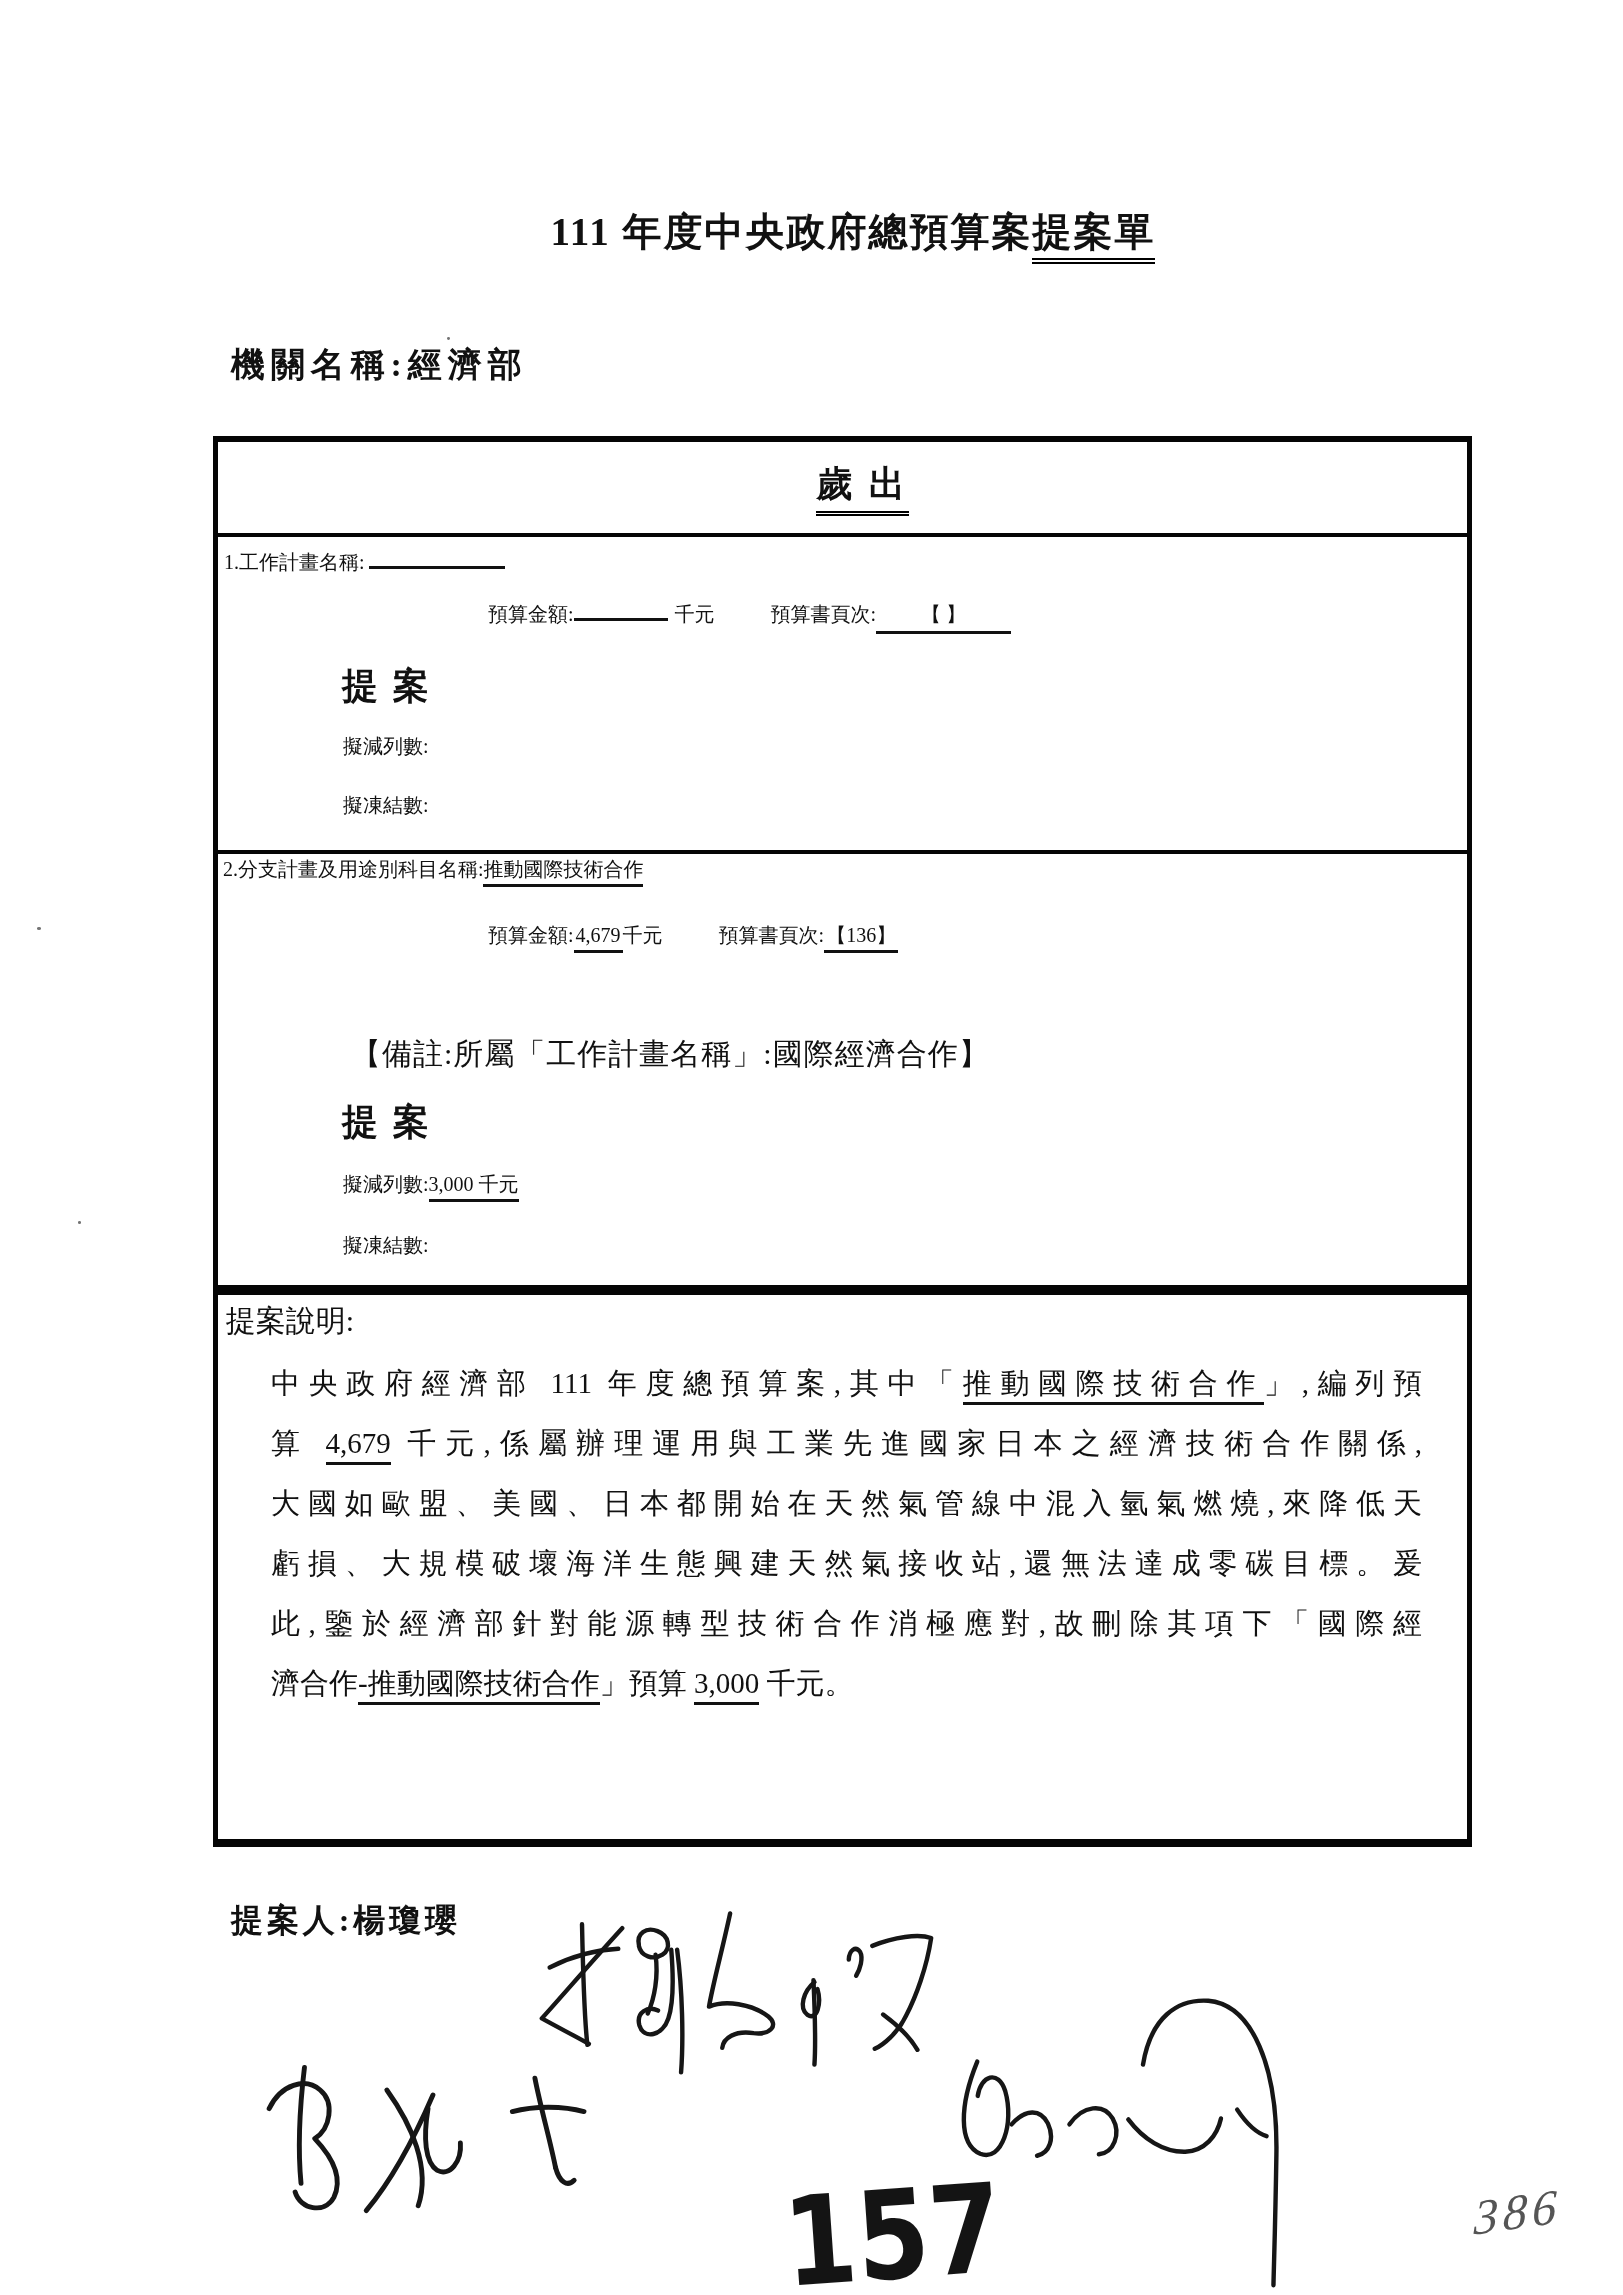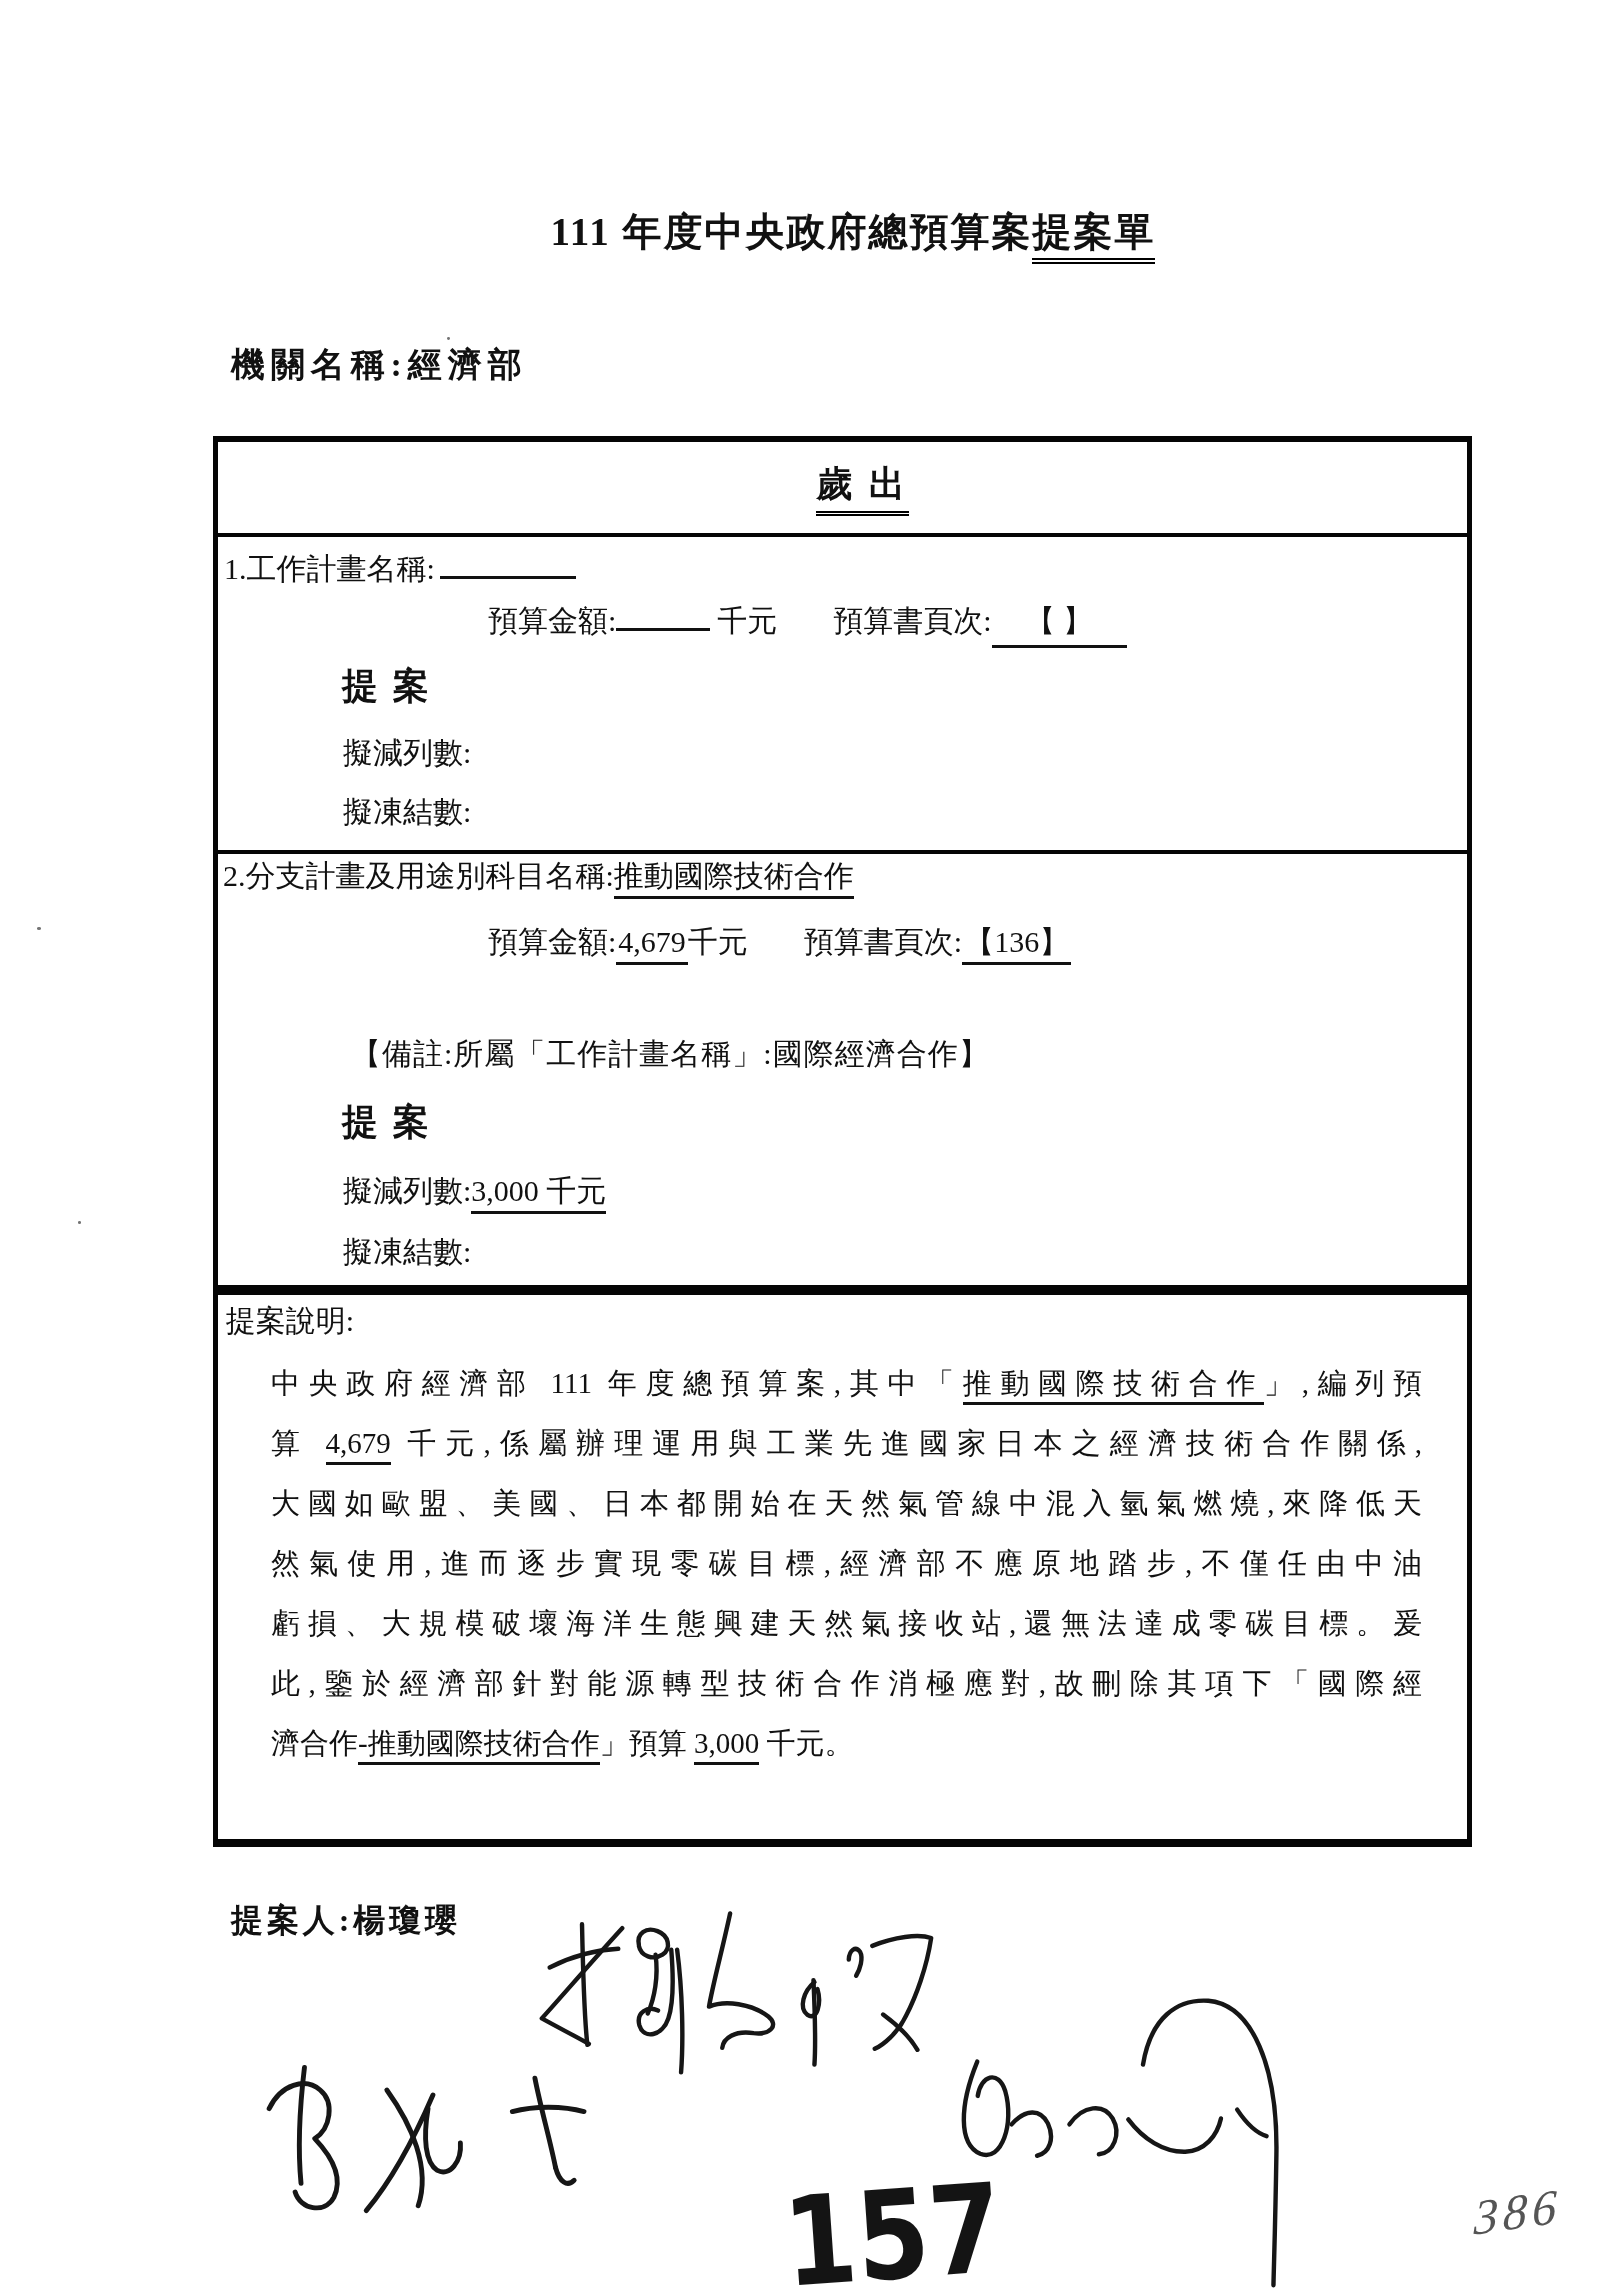--- a/index.html
+++ b/index.html
@@ -31,7 +31,7 @@
   .sec{position:relative;}
   .sec1{height:313px;border-bottom:4.9px solid #050505;}
   .sec2{height:432px;}
-  .row{position:absolute;font-size:30px;white-space:nowrap;}
+  .row{position:absolute;font-size:20px;white-space:nowrap;}
   .proposal{position:absolute;font-size:36px;font-weight:bold;white-space:nowrap;}
   .note{position:absolute;font-size:30px;white-space:nowrap;letter-spacing:1px;}
   .u{border-bottom:3.4px solid #111;padding-bottom:3.9px;}

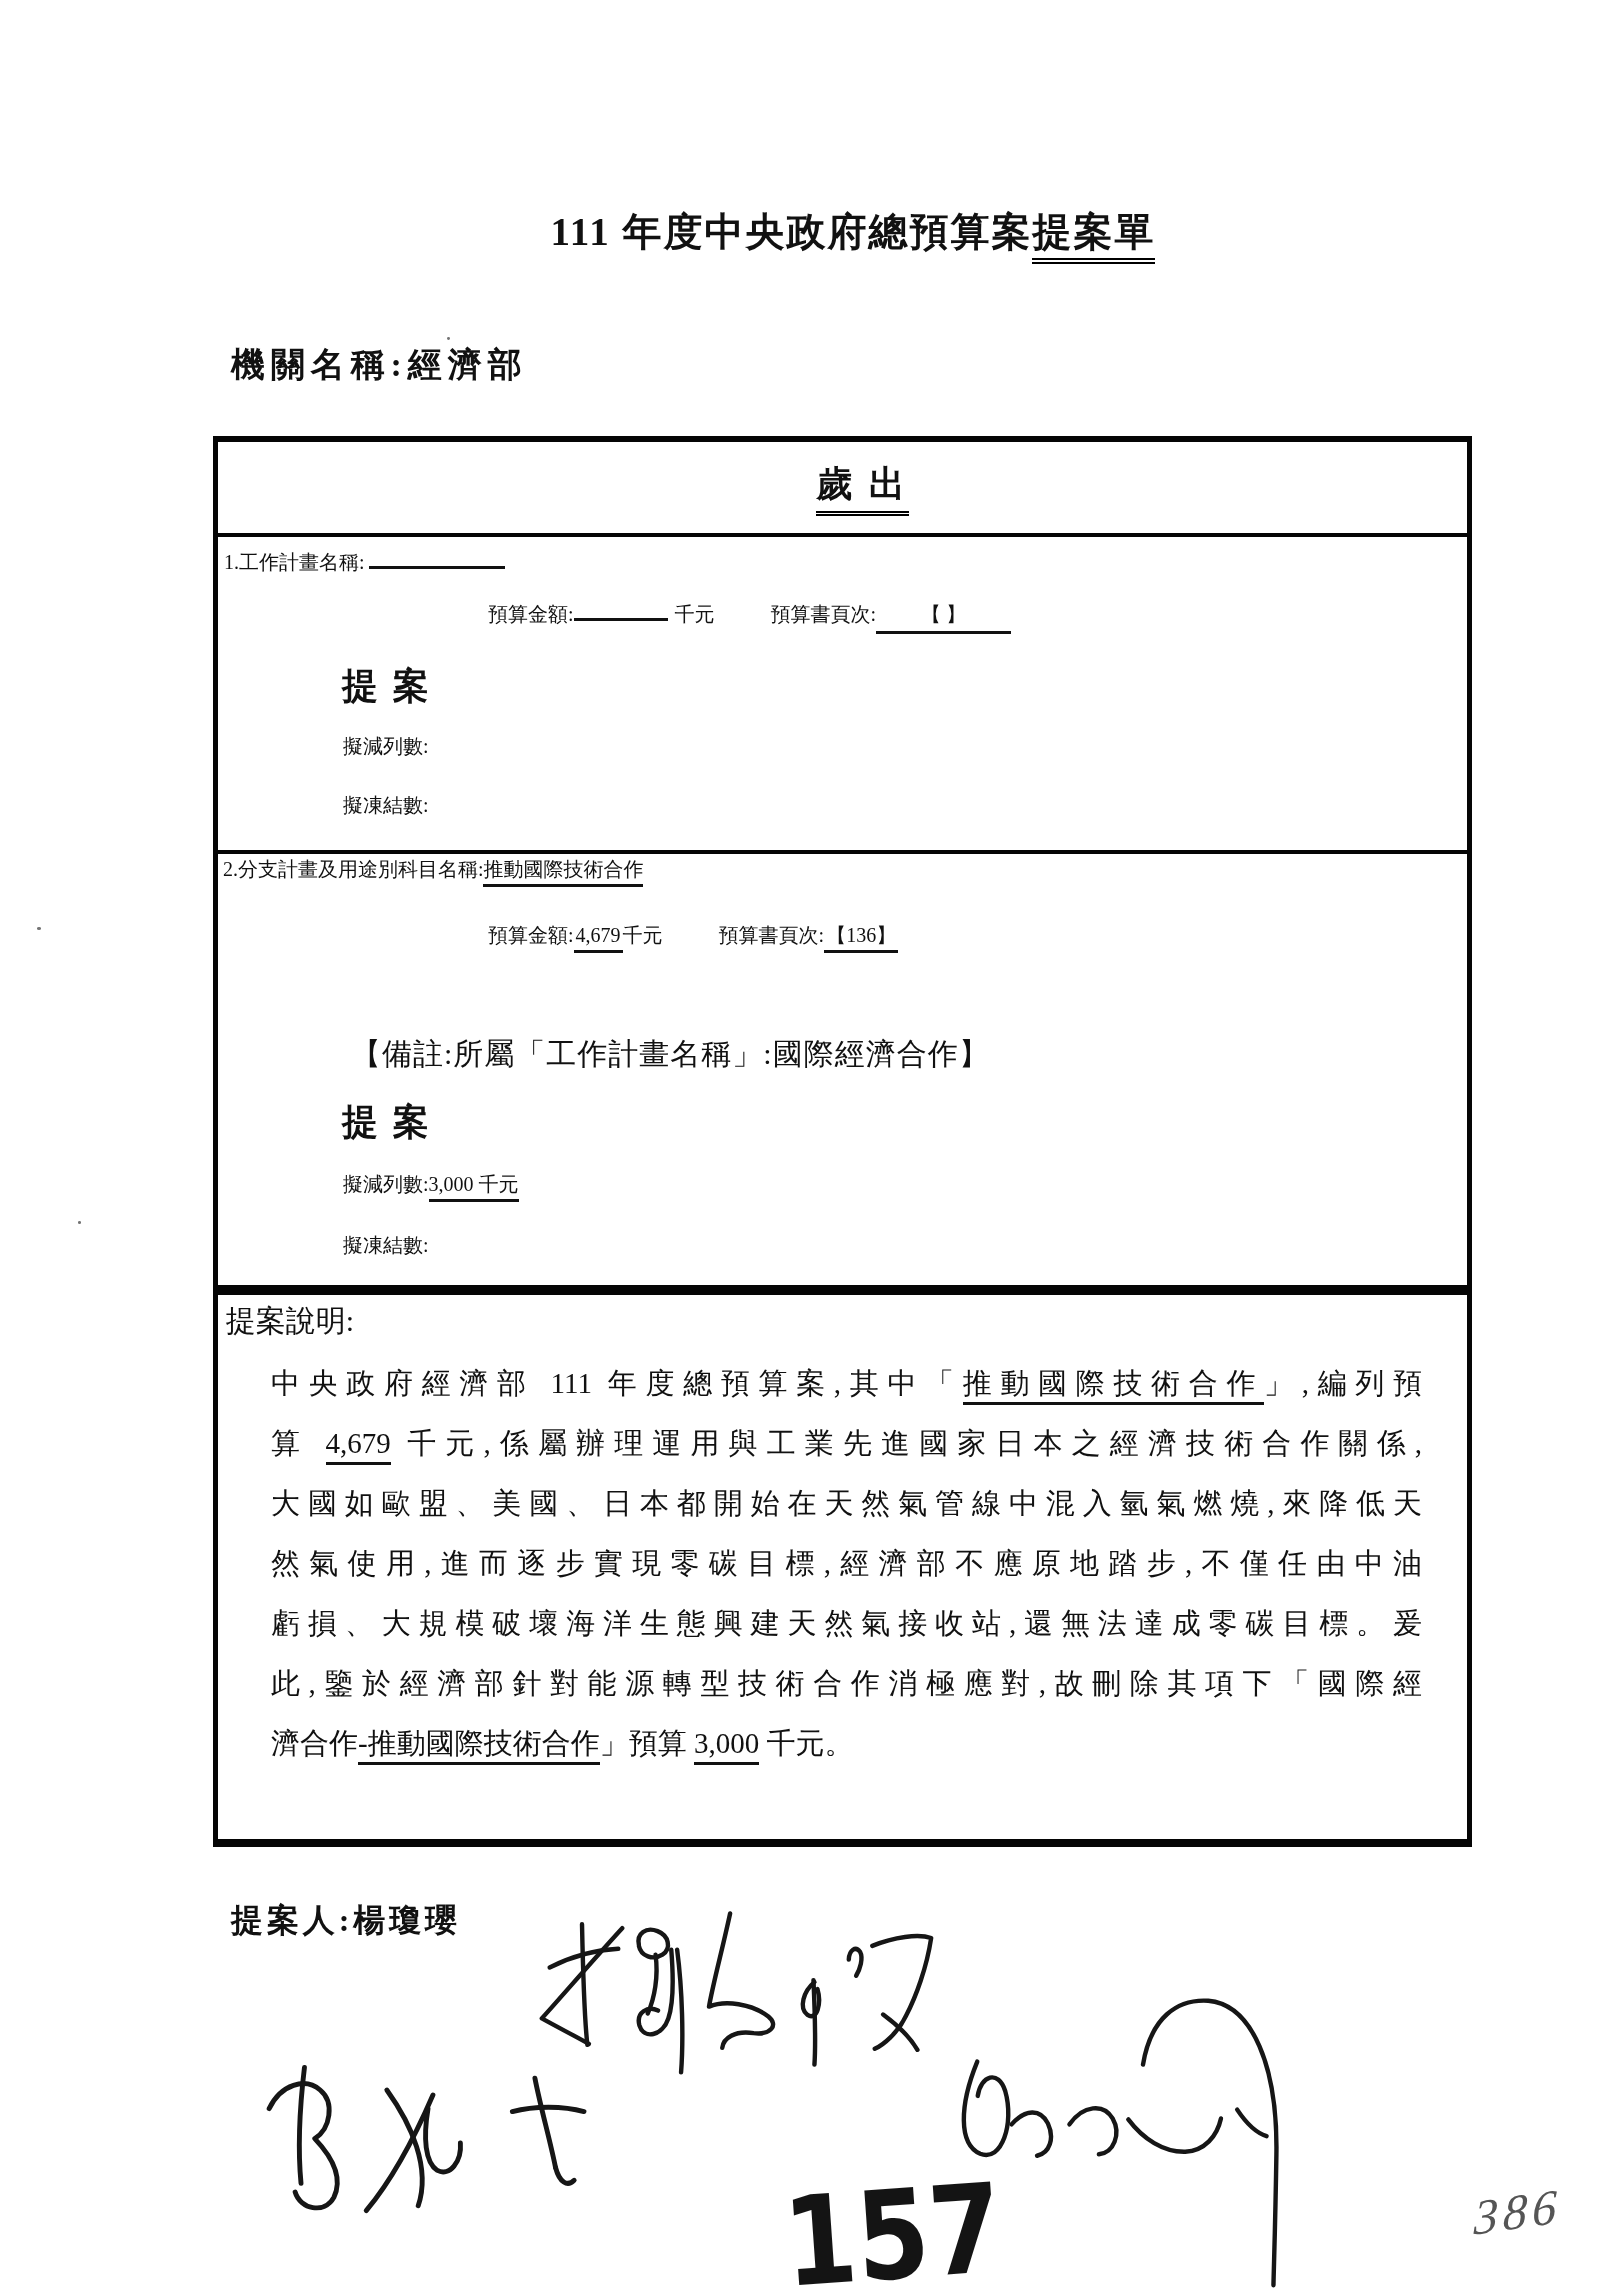--- a/index.html
+++ b/index.html
@@ -142,7 +142,6 @@
         <div class="par-line"><span>中央政府經濟部 111 年度總預算案,其中「</span><span class="u">推動國際技術合作</span><span>」,編列預</span></div>
         <div class="par-line"><span>算 </span><span class="u">4,679</span><span> 千元,係屬辦理運用與工業先進國家日本之經濟技術合作關係,</span></div>
         <div class="par-line"><span>大國如歐盟、美國、日本都開始在天然氣管線中混入氫氣燃燒,來降低天</span></div>
-        <div class="par-line"><span>然氣使用,進而逐步實現零碳目標,經濟部不應原地踏步,不僅任由中油</span></div>
         <div class="par-line"><span>虧損、大規模破壞海洋生態興建天然氣接收站,還無法達成零碳目標。爰</span></div>
         <div class="par-line"><span>此,鑒於經濟部針對能源轉型技術合作消極應對,故刪除其項下「國際經</span></div>
         <div class="par-line"><span>濟合作</span><span class="u">-推動國際技術合作</span><span>」預算 </span><span class="u">3,000</span><span> 千元。</span></div>

